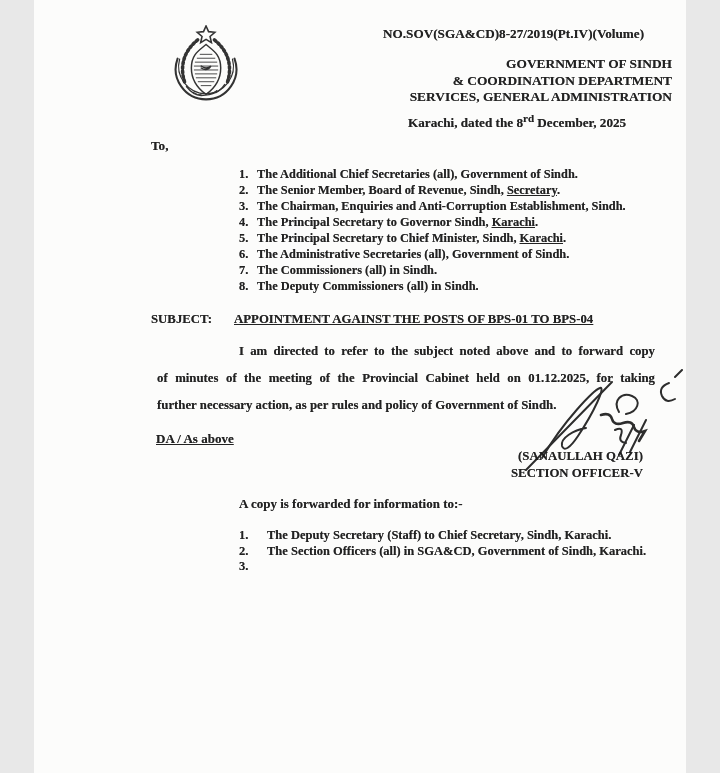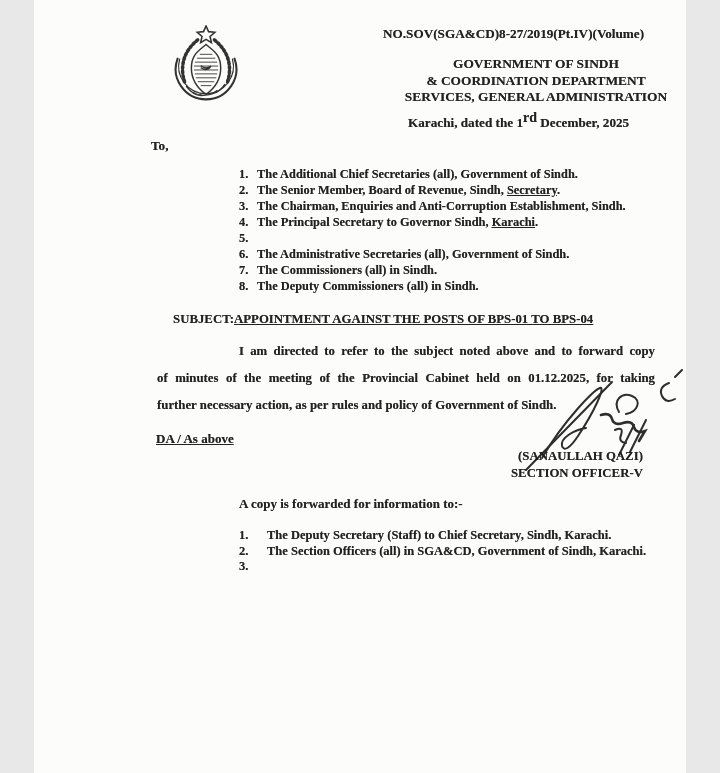--- a/index.html
+++ b/index.html
@@ -13,7 +13,7 @@
   .txt{position:absolute;white-space:nowrap;text-shadow:0 0 .5px rgba(30,30,30,.55);}
   .emblem{position:absolute;left:139px;top:25px;}
   .refno{left:349px;top:26px;font-size:13.2px;}
-  .orgblock{left:366px;top:56px;width:272px;text-align:center;font-size:13.4px;line-height:16.5px;white-space:normal;}
+  .orgblock{left:366px;top:56px;width:272px;text-align:right;font-size:13.4px;line-height:16.5px;white-space:normal;}
   .dateline{left:374px;top:115px;font-size:13.2px;}
   .dateline sup{font-size:14px;vertical-align:super;line-height:0;}
   .to{left:117px;top:138px;font-size:13.2px;}

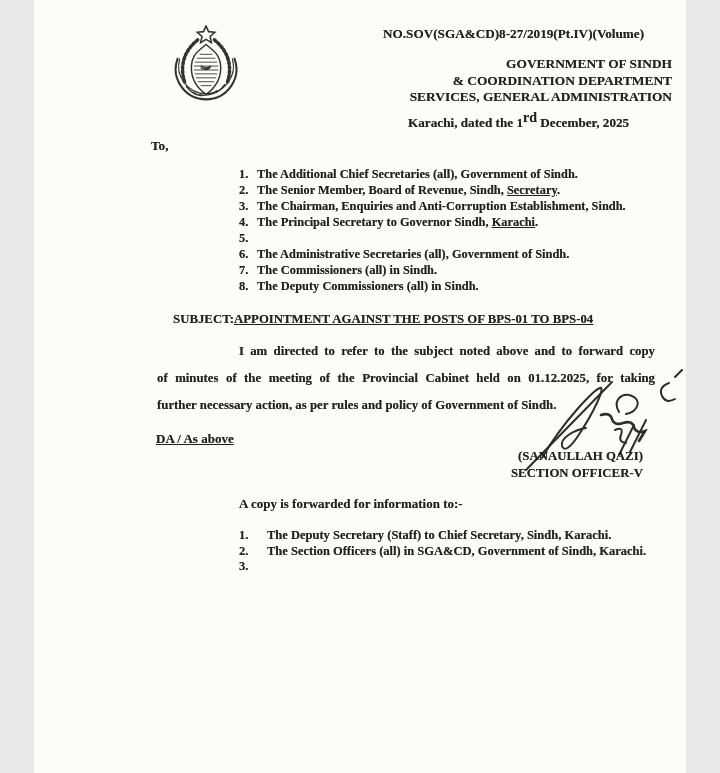--- a/index.html
+++ b/index.html
@@ -73,7 +73,7 @@
     <div>SERVICES, GENERAL ADMINISTRATION</div>
   </div>
 
-  <div class="txt dateline"><span>Karachi, dated the 1</span><sup>rd</sup><span> December, 2025</span></div>
+  <div class="txt dateline"><span>Karachi, dated the 8</span><sup>rd</sup><span> December, 2025</span></div>
 
   <div class="txt to">To,</div>
 

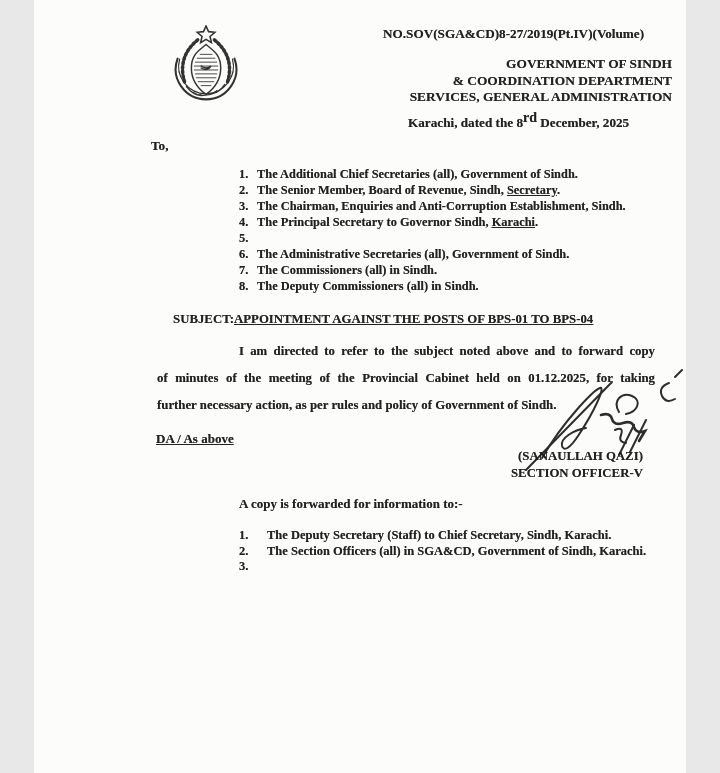--- a/index.html
+++ b/index.html
@@ -15,7 +15,7 @@
   .refno{left:349px;top:26px;font-size:13.2px;}
   .orgblock{left:366px;top:56px;width:272px;text-align:right;font-size:13.4px;line-height:16.5px;white-space:normal;}
   .dateline{left:374px;top:115px;font-size:13.2px;}
-  .dateline sup{font-size:14px;vertical-align:super;line-height:0;}
+  .dateline sup{font-size:11px;vertical-align:super;line-height:0;}
   .to{left:117px;top:138px;font-size:13.2px;}
   .recipients{position:absolute;left:205px;top:166px;font-size:12.4px;line-height:16px;}
   .rrow{display:flex;white-space:nowrap;text-shadow:0 0 .5px rgba(30,30,30,.55);}

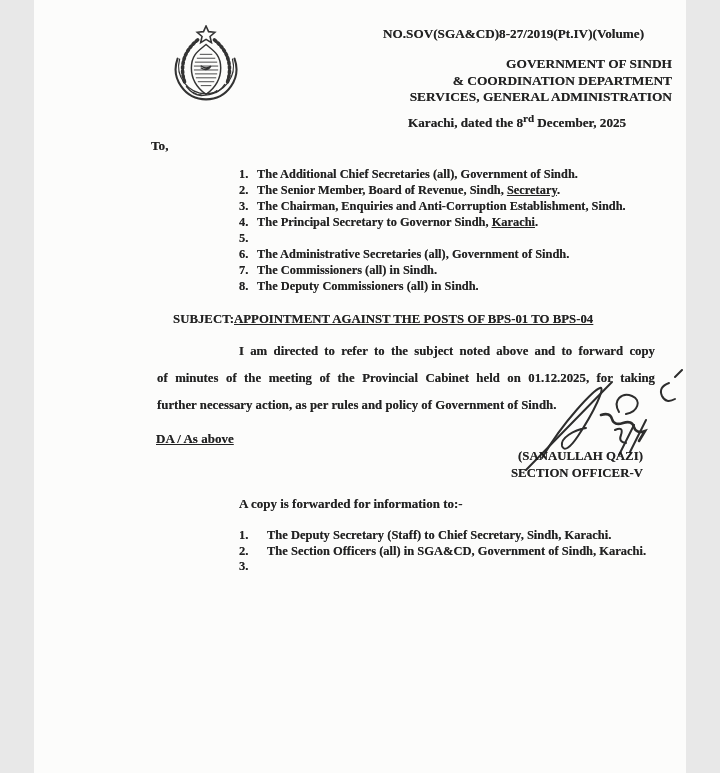--- a/index.html
+++ b/index.html
@@ -96,6 +96,7 @@
       </div>
     <div class="rrow">
         <span class="num">5.</span>
+        <span><span>The Principal Secretary to Chief Minister, Sindh, </span><span class="u">Karachi</span><span>.</span></span>
       </div>
     <div class="rrow">
         <span class="num">6.</span>

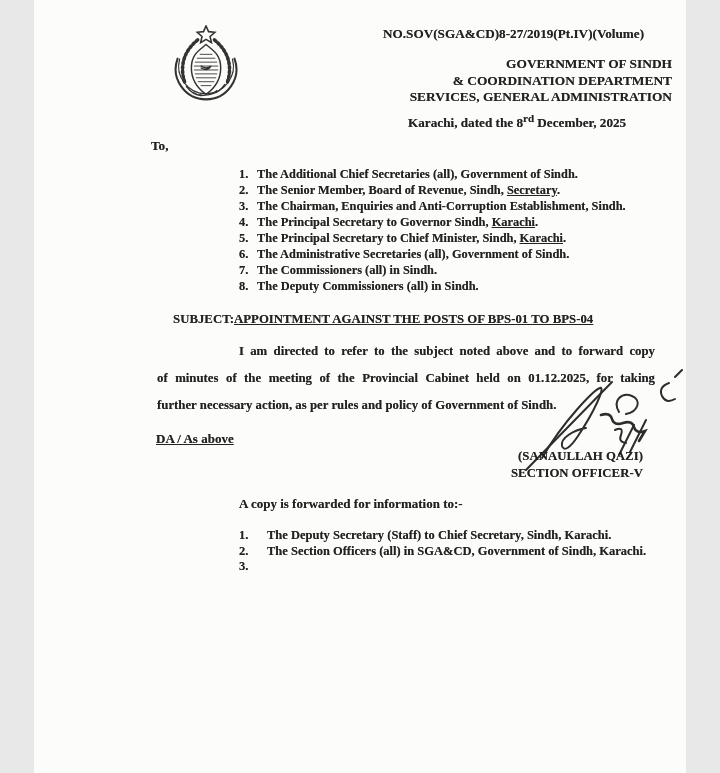--- a/index.html
+++ b/index.html
@@ -21,7 +21,7 @@
   .rrow{display:flex;white-space:nowrap;text-shadow:0 0 .5px rgba(30,30,30,.55);}
   .rrow .num{width:18px;flex:0 0 18px;}
   .subjectrow{position:absolute;left:117px;top:312px;font-size:12.8px;white-space:nowrap;text-shadow:0 0 .5px rgba(30,30,30,.55);}
-  .subjectrow .slabel{display:inline-block;width:83px;text-align:right;}
+  .subjectrow .slabel{display:inline-block;width:83px;}
   .u{text-decoration:underline;}
   .bodyline{position:absolute;left:123px;width:498px;font-size:12.8px;white-space:nowrap;
     text-align:justify;text-align-last:justify;text-shadow:0 0 .5px rgba(30,30,30,.55);}

